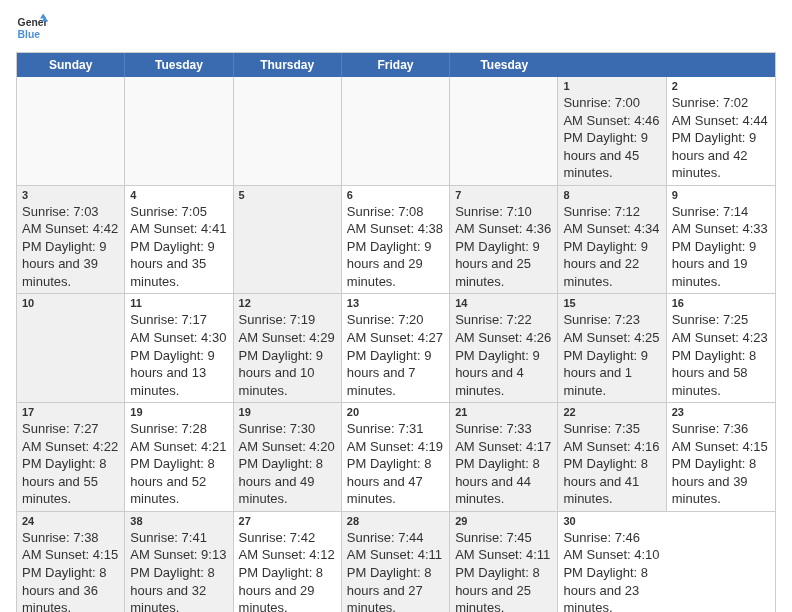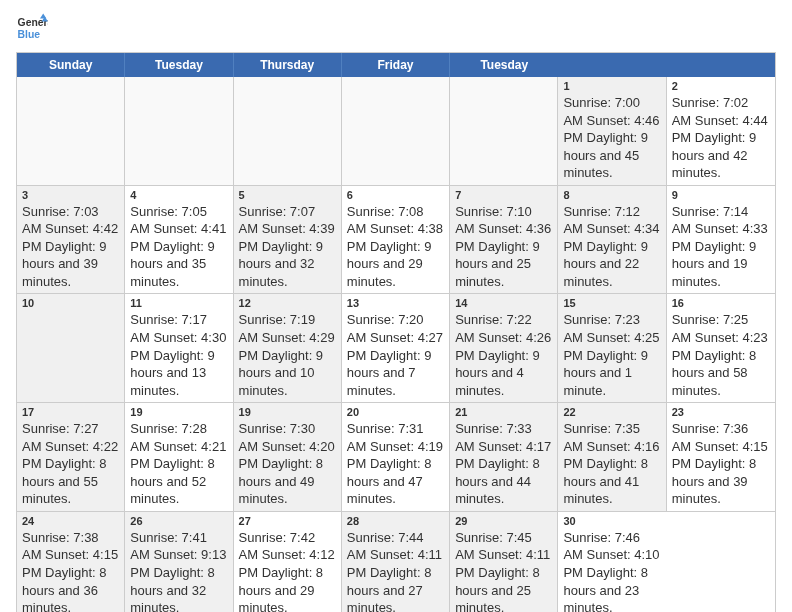--- a/index.html
+++ b/index.html
@@ -164,10 +164,6 @@
           </div>
           <div class="cal-cell shaded">
             <div class="day-num">5</div>
-            <div class="day-info">Sunrise: 7:07 AM
-Sunset: 4:39 PM
-Daylight: 9 hours
-and 32 minutes.</div>
           </div>
           <div class="cal-cell">
             <div class="day-num">6</div>

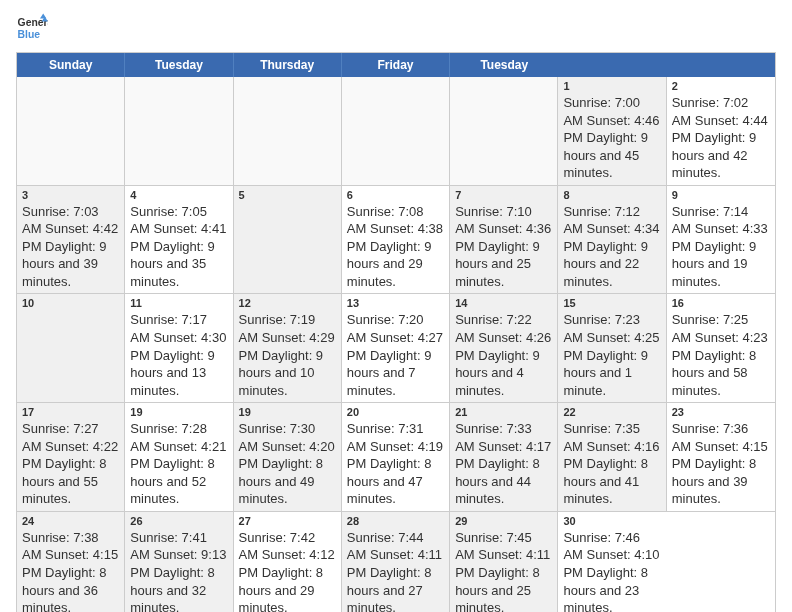--- a/index.html
+++ b/index.html
@@ -301,7 +301,7 @@
 and 36 minutes.</div>
           </div>
           <div class="cal-cell shaded">
-            <div class="day-num">26</div>
+            <div class="day-num">38</div>
             <div class="day-info">Sunrise: 7:41 AM
 Sunset: 9:13 PM
 Daylight: 8 hours

